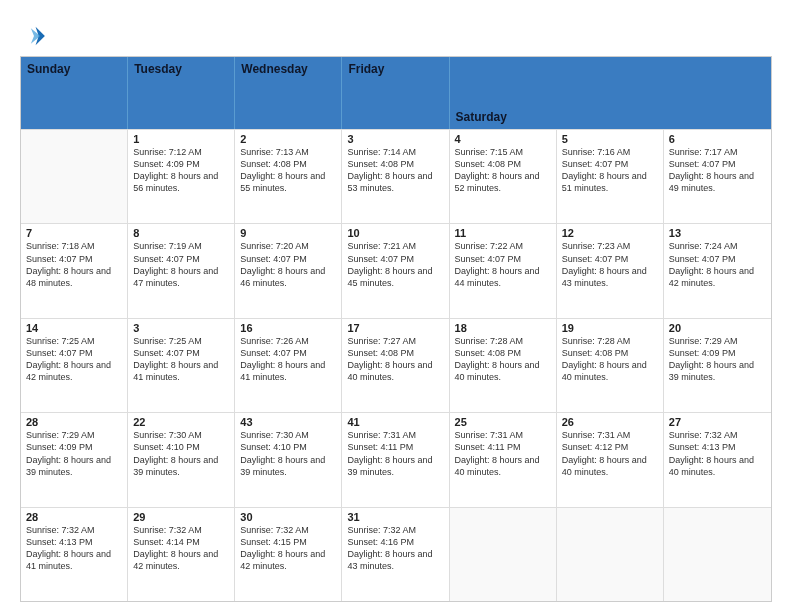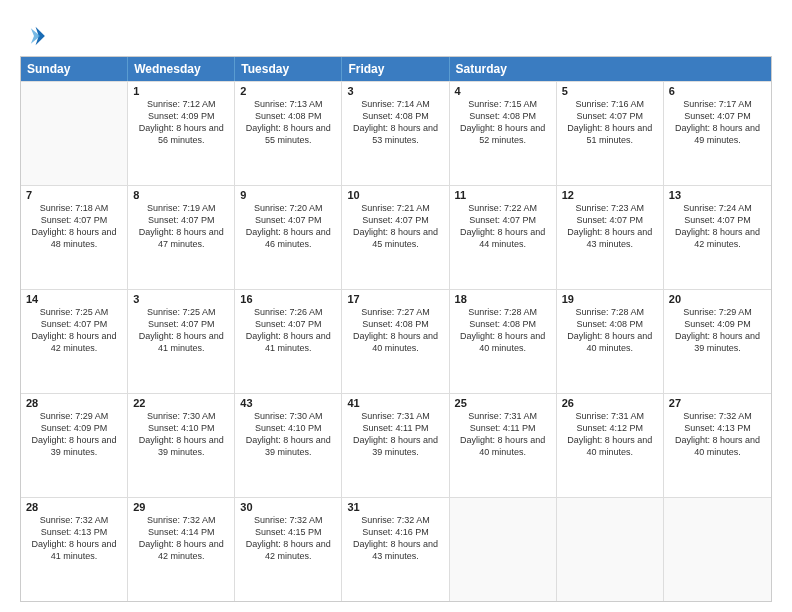--- a/index.html
+++ b/index.html
@@ -65,7 +65,7 @@
       background: #3a7cc1;
     }
     .cal-header-cell {
-      color: #ffffff;
+      color: #0f172a;
       font-weight: bold;
       font-size: 12px;
       padding: 5px 6px;

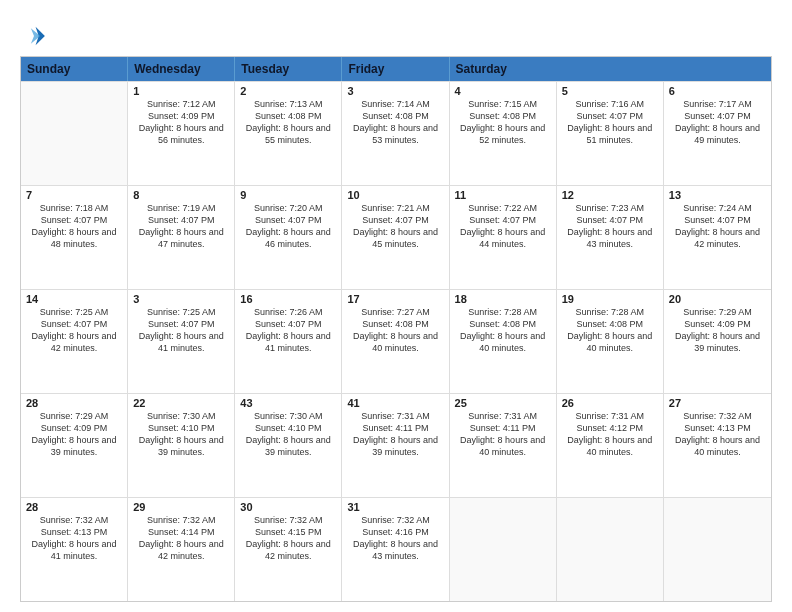--- a/index.html
+++ b/index.html
@@ -133,8 +133,8 @@
   <div class="calendar">
     <div class="cal-header">
     <div class="cal-header-cell">Sunday</div>
+        <div class="cal-header-cell">Tuesday</div>
         <div class="cal-header-cell">Wednesday</div>
-        <div class="cal-header-cell">Tuesday</div>
         <div class="cal-header-cell">Friday</div>
         <div class="cal-header-cell">Saturday</div>
       </div>

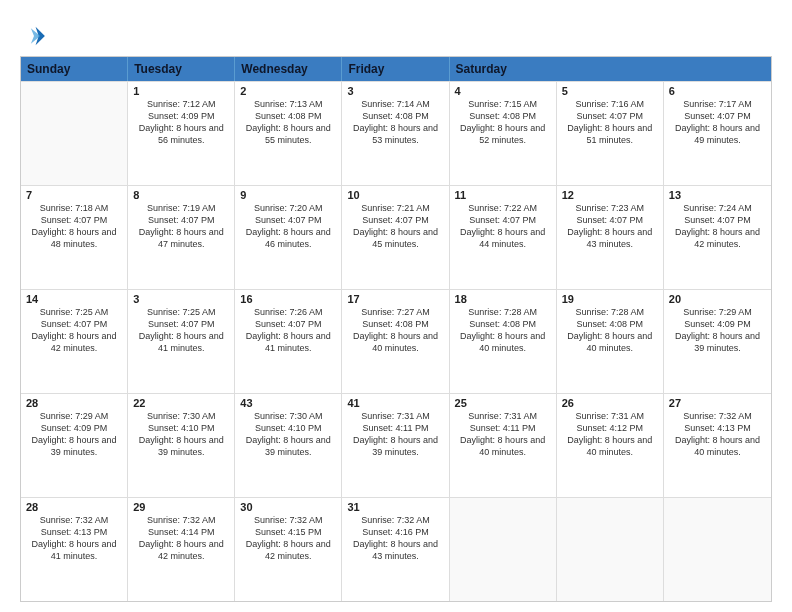--- a/index.html
+++ b/index.html
@@ -72,7 +72,7 @@
       border-right: 1px solid #5a9cd1;
       text-align: left;
     }
-    .cal-header-cell:last-child { border-right: none; }
+    .cal-header-cell:last-child { border-right: none; margin-top: 48px; }
     .cal-body {
       flex: 1;
       display: flex;

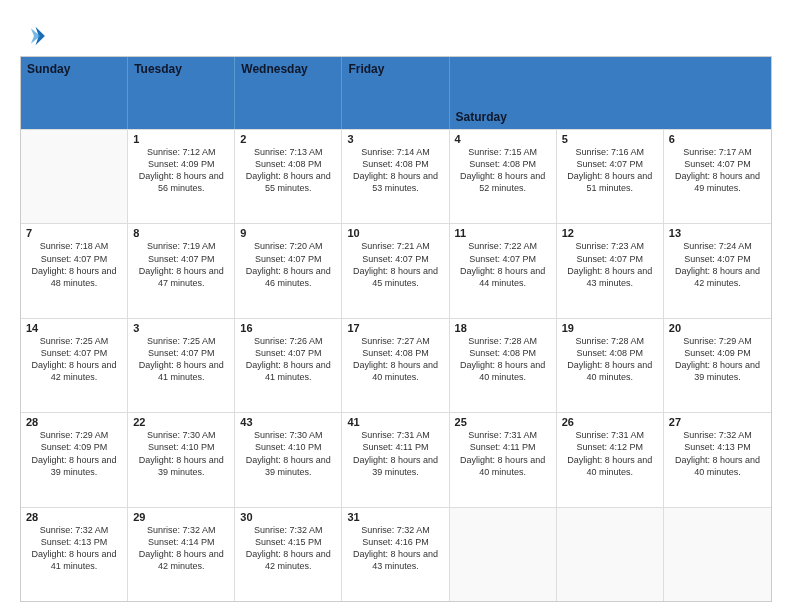--- a/index.html
+++ b/index.html
@@ -104,7 +104,6 @@
       font-size: 9px;
       color: #333;
       line-height: 1.35;
-      text-align: center;
     }
   </style>
 </head>

